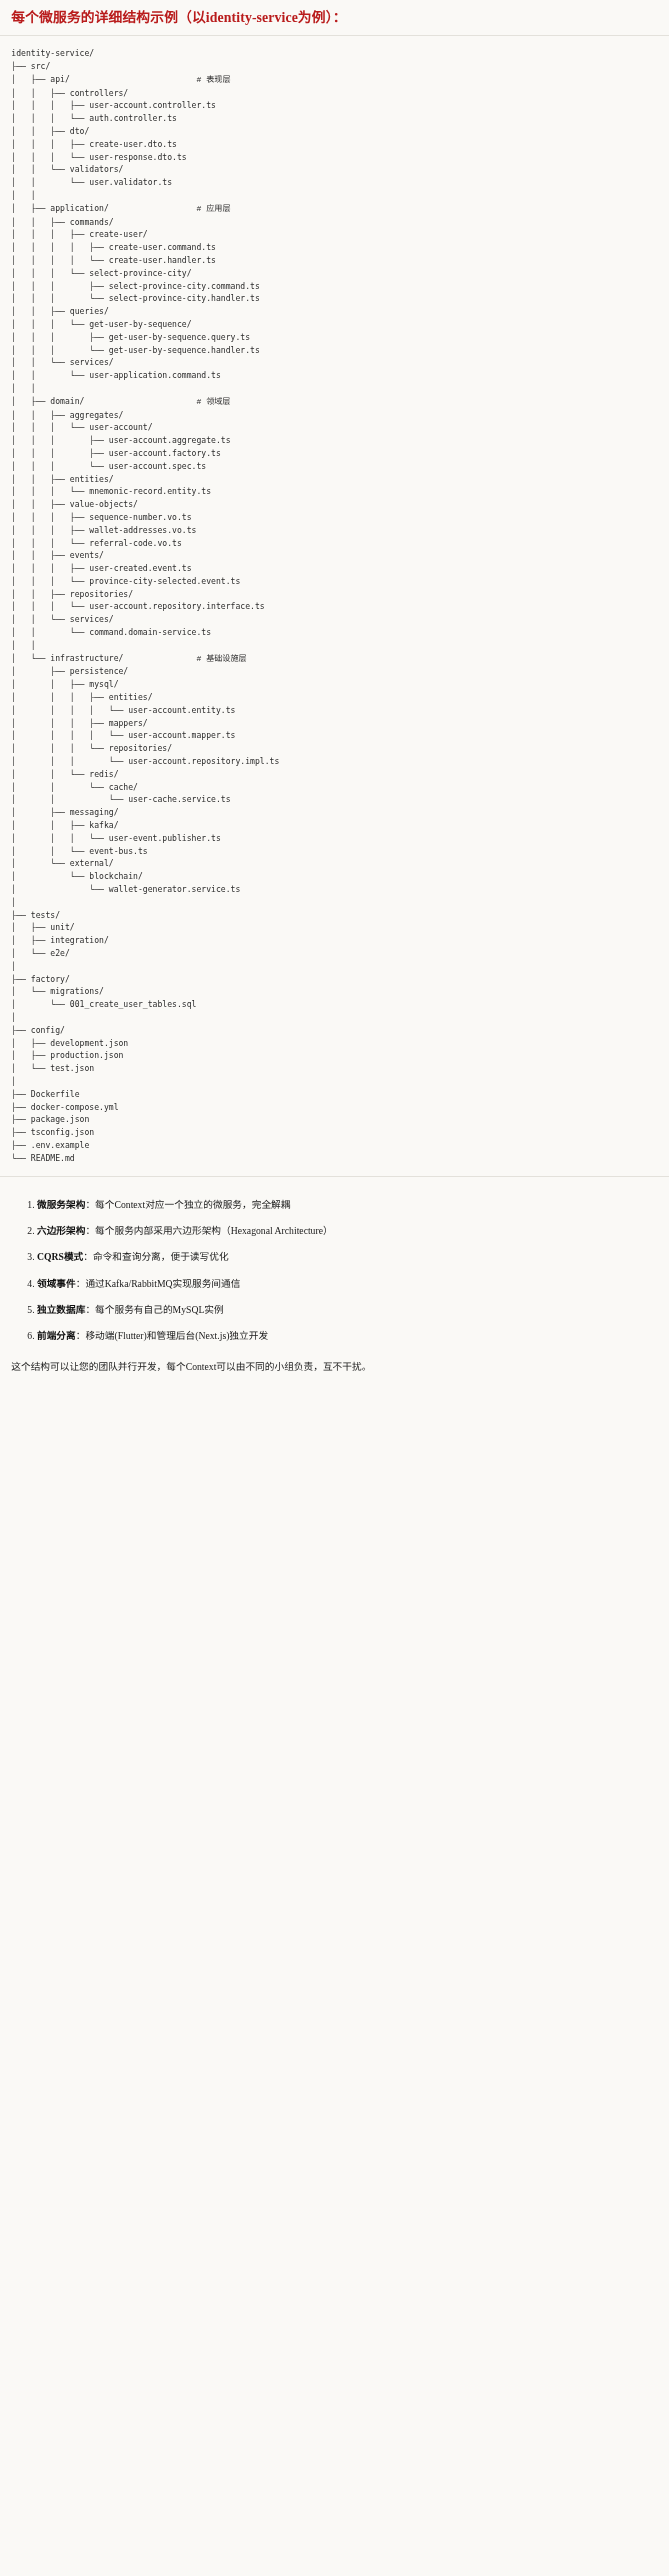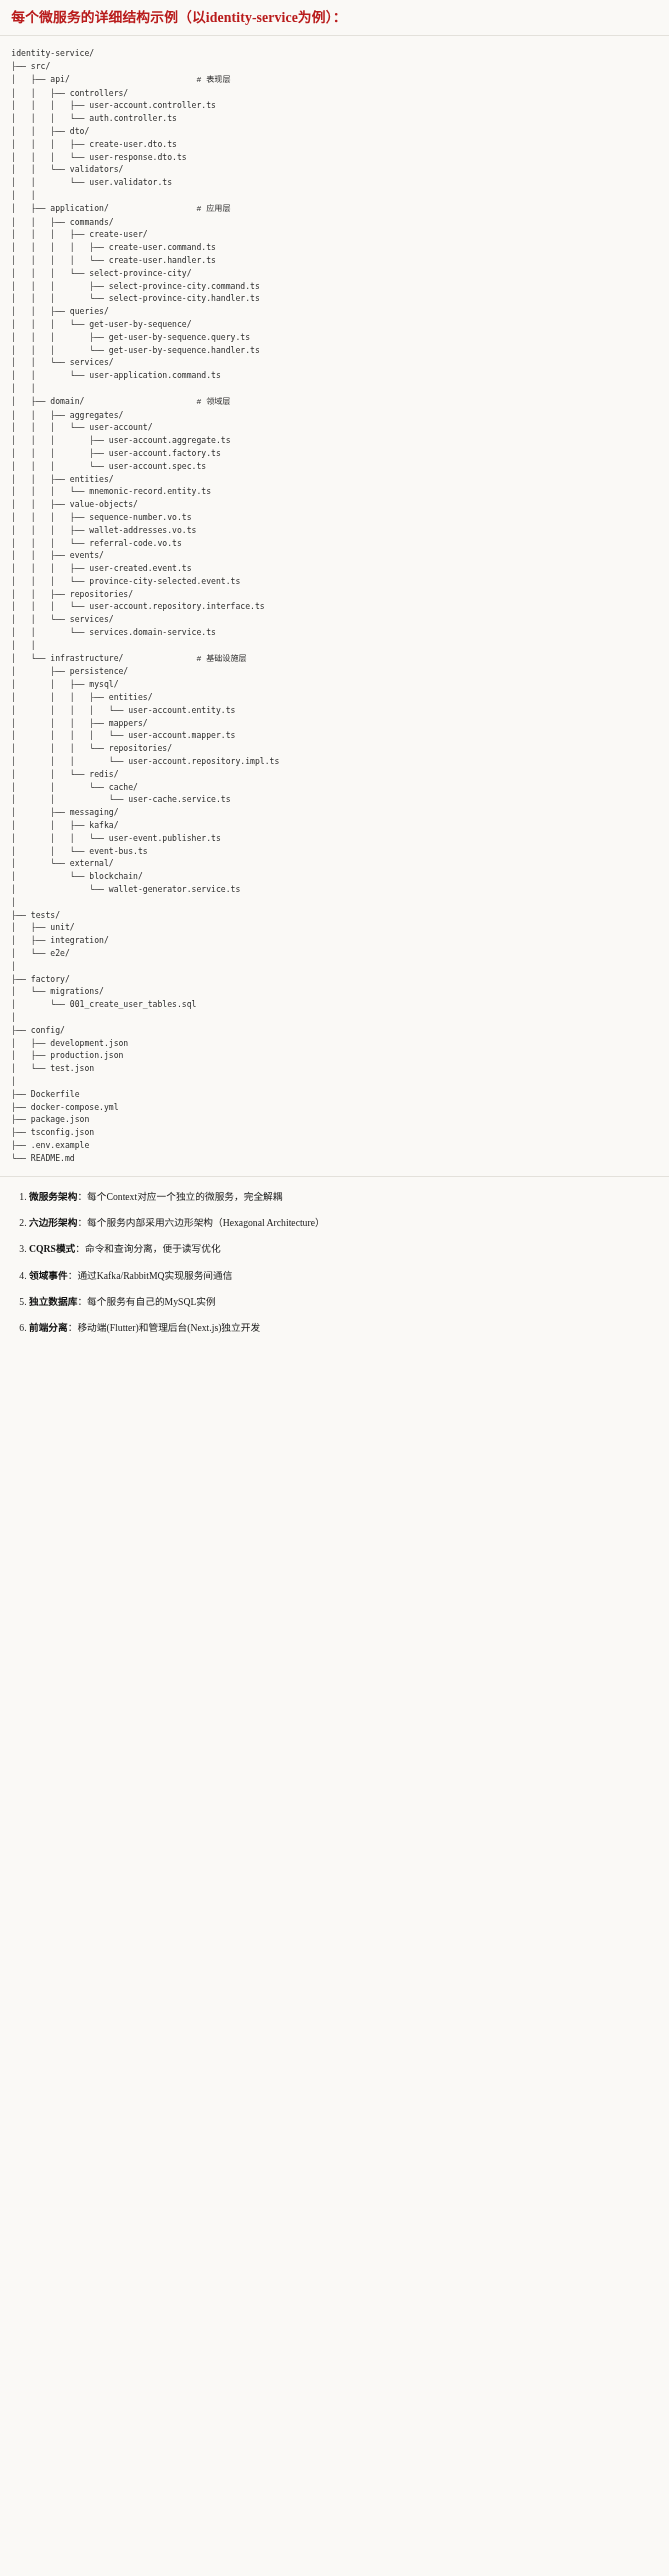--- a/index.html
+++ b/index.html
@@ -151,7 +151,7 @@
 <span><span>│   │   ├── repositories/</span></span>
 <span><span>│   │   │   └── user-account.repository.interface.ts</span></span>
 <span><span>│   │   └── services/</span></span>
-<span><span>│   │       └── services.domain-service.ts</span></span>
+<span><span>│   │       └── command.domain-service.ts</span></span>
 <span><span>│   │</span></span>
 <span><span>│   └── infrastructure/</span><span>               </span><span class="cmt"># 基础设施层</span></span>
 <span><span>│       ├── persistence/</span></span>

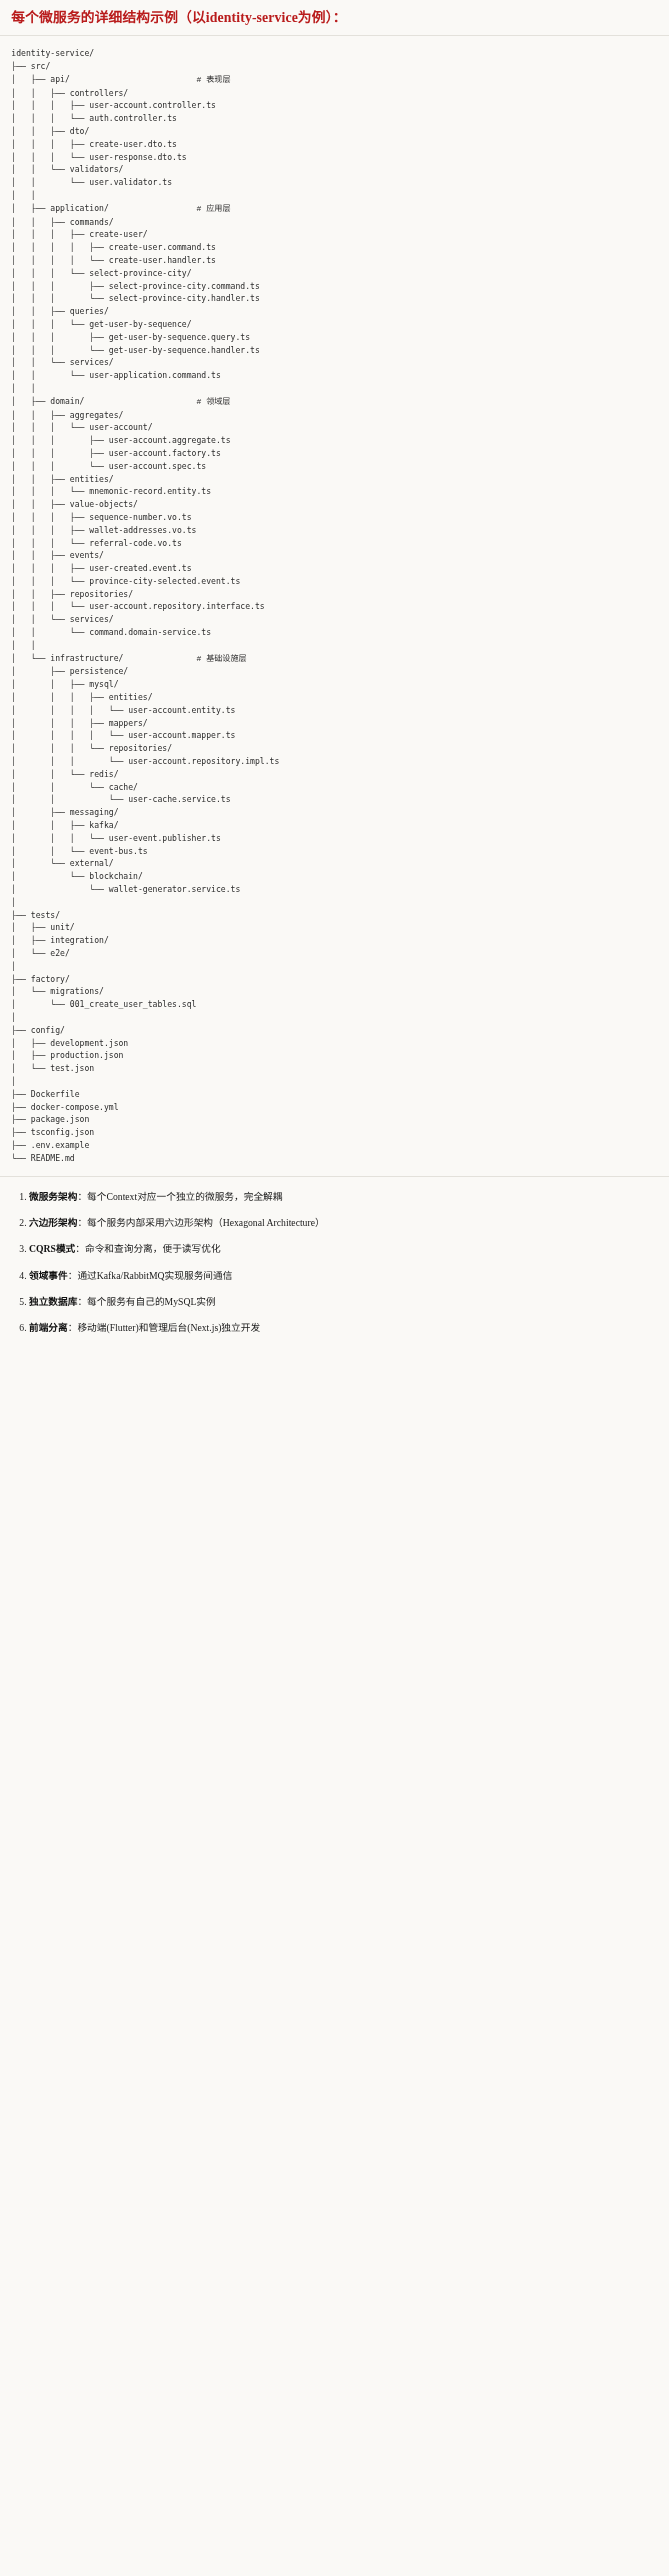--- a/index.html
+++ b/index.html
@@ -67,7 +67,7 @@
   ol.notes-list {
     list-style: none;
     counter-reset: noteidx;
-    margin: 8px;
+    margin: 16px;
     padding: 0;
   }
   ol.notes-list > li {

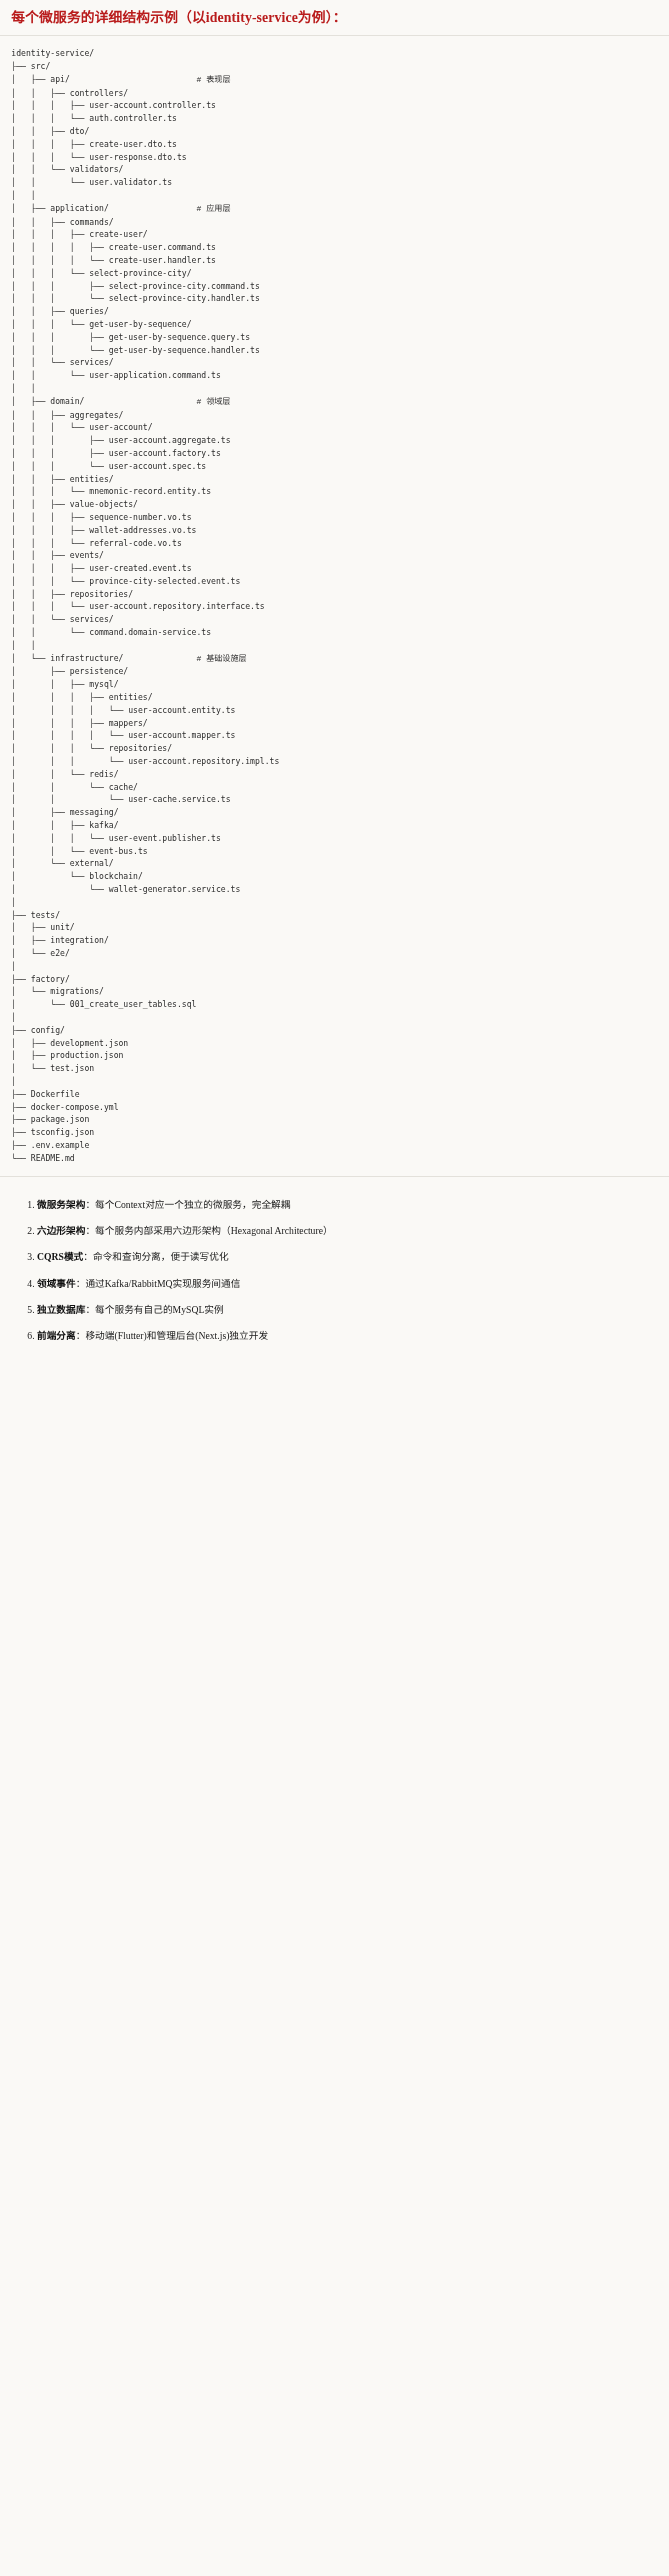--- a/index.html
+++ b/index.html
@@ -206,6 +206,7 @@
       <li><span class="note-term">前端分离</span><span class="note-sep">：</span><span class="note-desc">移动端(Flutter)和管理后台(Next.js)独立开发</span></li>
     </ol>
 
+  <p class="closing-note">这个结构可以让您的团队并行开发，每个Context可以由不同的小组负责，互不干扰。</p>
 </section>
 
 

